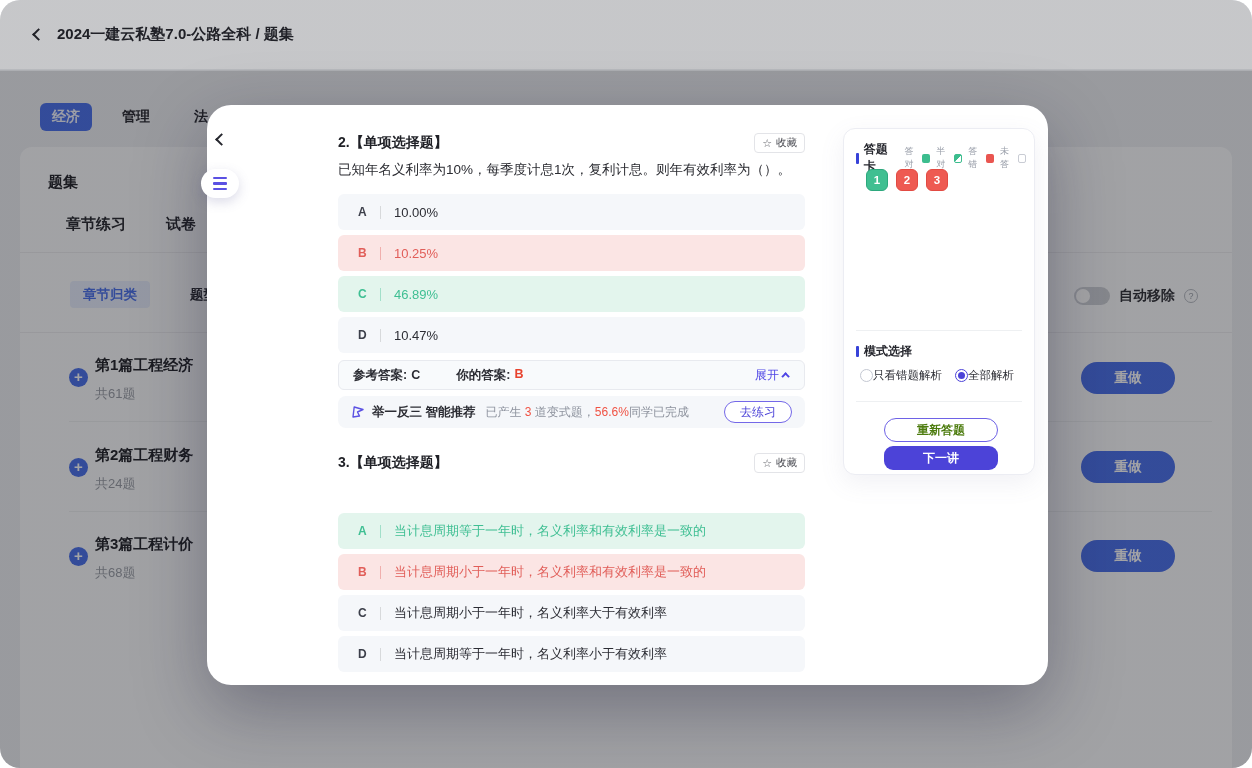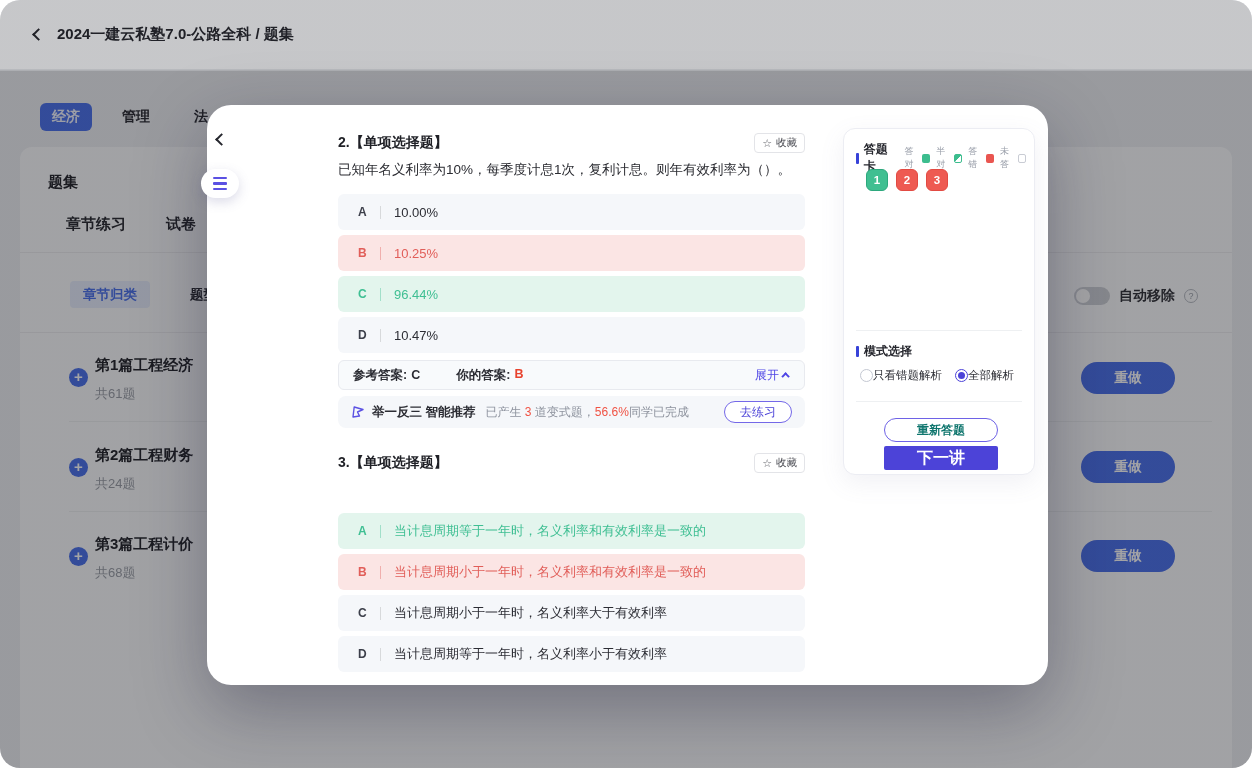--- a/index.html
+++ b/index.html
@@ -219,7 +219,7 @@
       <div class="opt correct" style="top:171px;">
         <span class="opt-letter">C</span>
         <span class="opt-sep"></span>
-        <span class="opt-text">96.44%</span>
+        <span class="opt-text">46.89%</span>
       </div>
       <div class="opt" style="top:212px;">
         <span class="opt-letter">D</span>

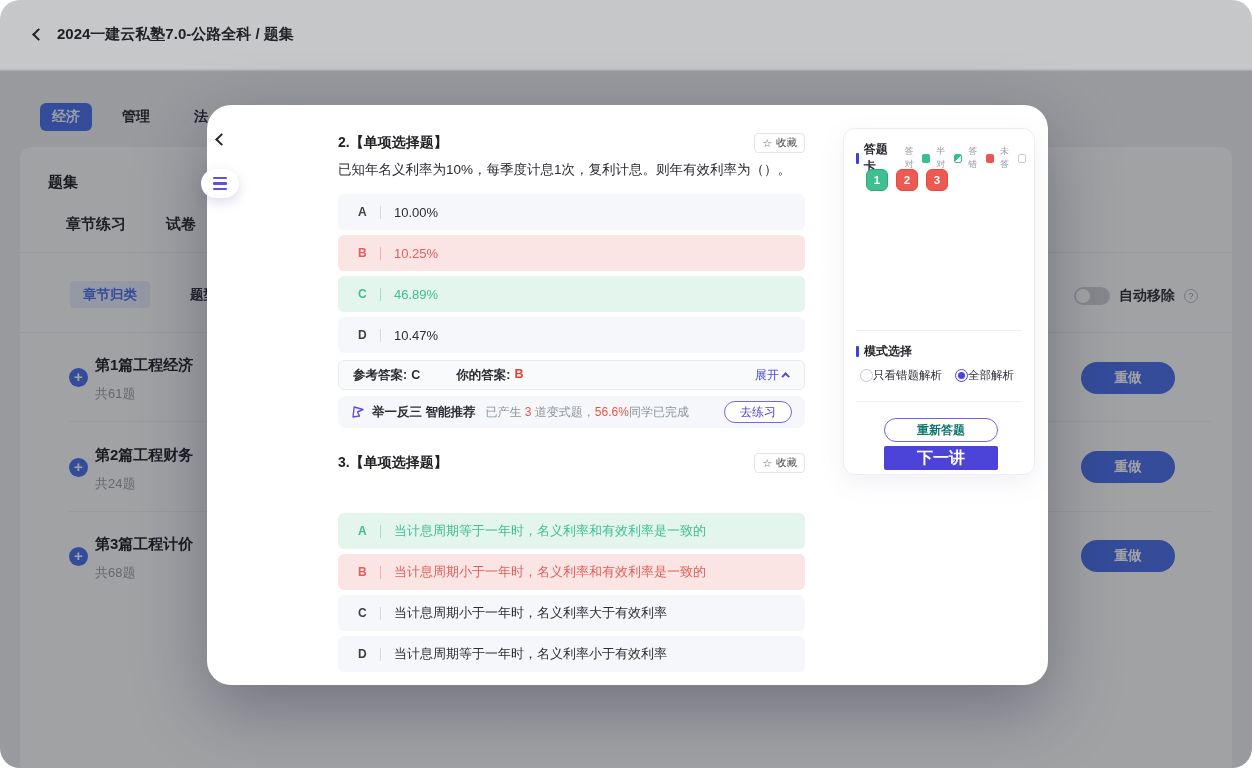--- a/index.html
+++ b/index.html
@@ -125,7 +125,7 @@
   .radio.sel::after { content:""; position:absolute; inset:2px; border-radius:50%; background:#4c43d8; }
   .radio-label { font-size:11.5px; color:#2e2f36; }
   .btn-restart { position:absolute; left:40px; top:289px; width:114px; height:24px; border-radius:13px;
-    border:1.5px solid #6e62e6; background:#fff; color:#0f766e; font-size:12px; font-weight:700; cursor:pointer; }
+    border:1.5px solid #6e62e6; background:#fff; color:#4d7c0f; font-size:12px; font-weight:700; cursor:pointer; }
   .btn-next { position:absolute; left:40px; top:317px; width:114px; height:24px; border-radius:2px;
     border:none; background:#4c43d8; color:#fff; font-size:16px; font-weight:700; cursor:pointer; }
 </style>

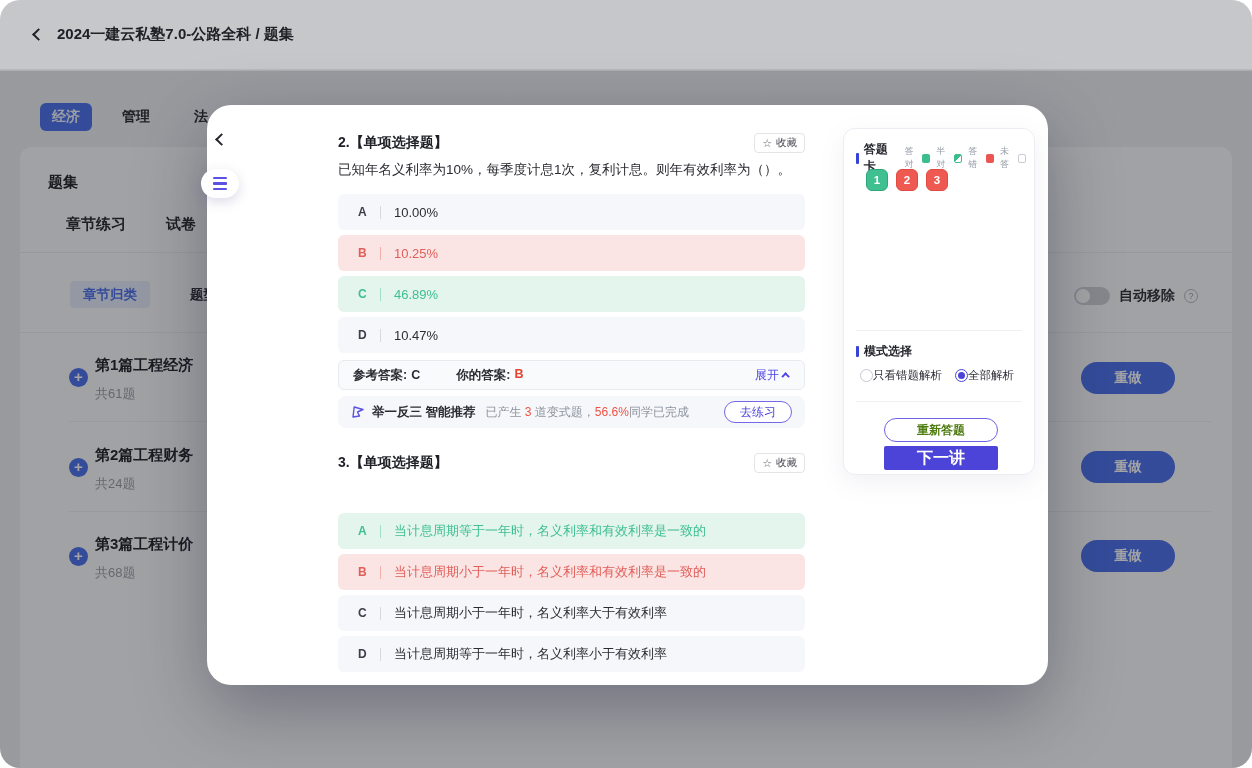--- a/index.html
+++ b/index.html
@@ -126,8 +126,8 @@
   .radio-label { font-size:11.5px; color:#2e2f36; }
   .btn-restart { position:absolute; left:40px; top:289px; width:114px; height:24px; border-radius:13px;
     border:1.5px solid #6e62e6; background:#fff; color:#4d7c0f; font-size:12px; font-weight:700; cursor:pointer; }
-  .btn-next { position:absolute; left:40px; top:317px; width:114px; height:24px; border-radius:2px;
-    border:none; background:#4c43d8; color:#fff; font-size:16px; font-weight:700; cursor:pointer; }
+  .btn-next { position:absolute; left:40px; top:317px; width:114px; height:24px; border-radius:9px;
+    border:none; background:#4c43d8; color:#fff; font-size:12px; font-weight:700; cursor:pointer; }
 </style>
 </head>
 <body>

